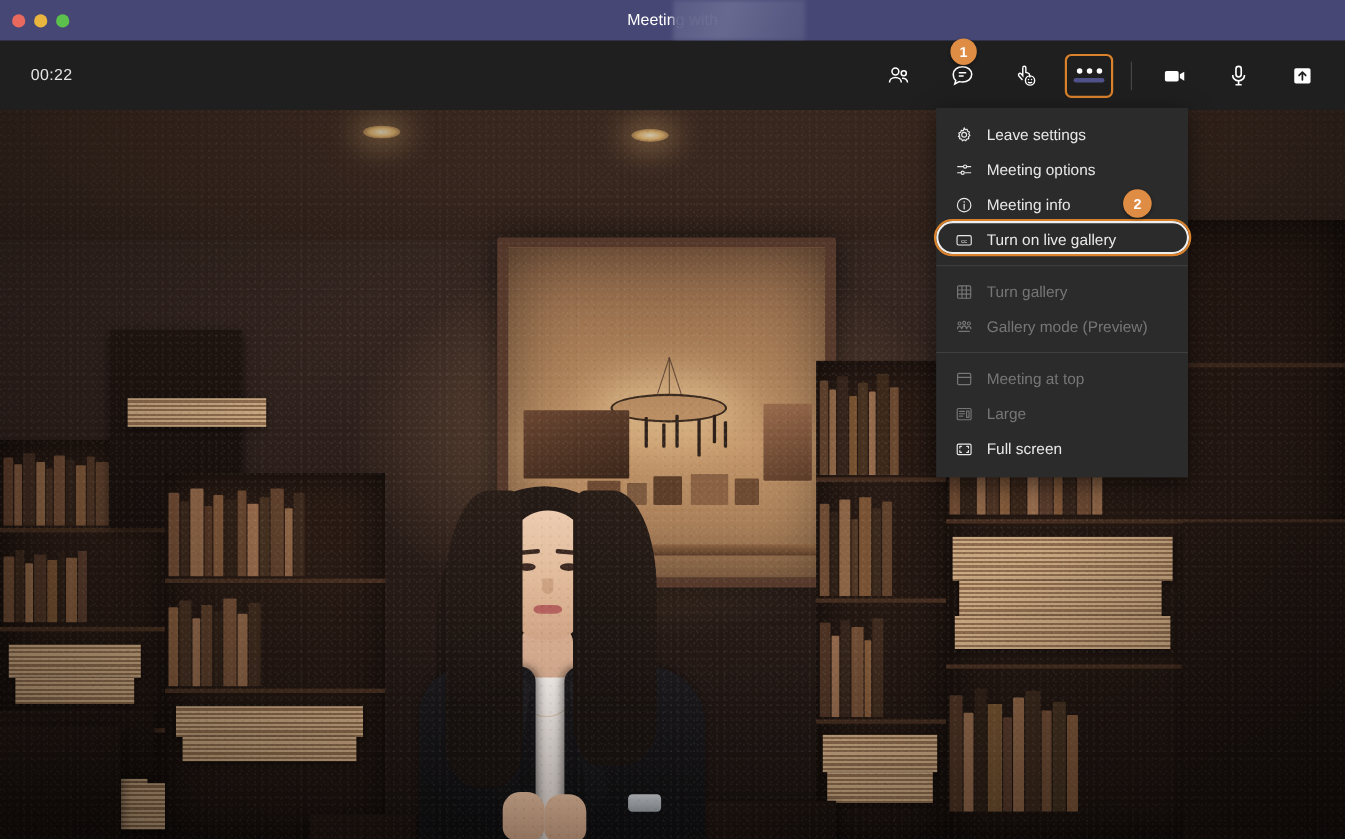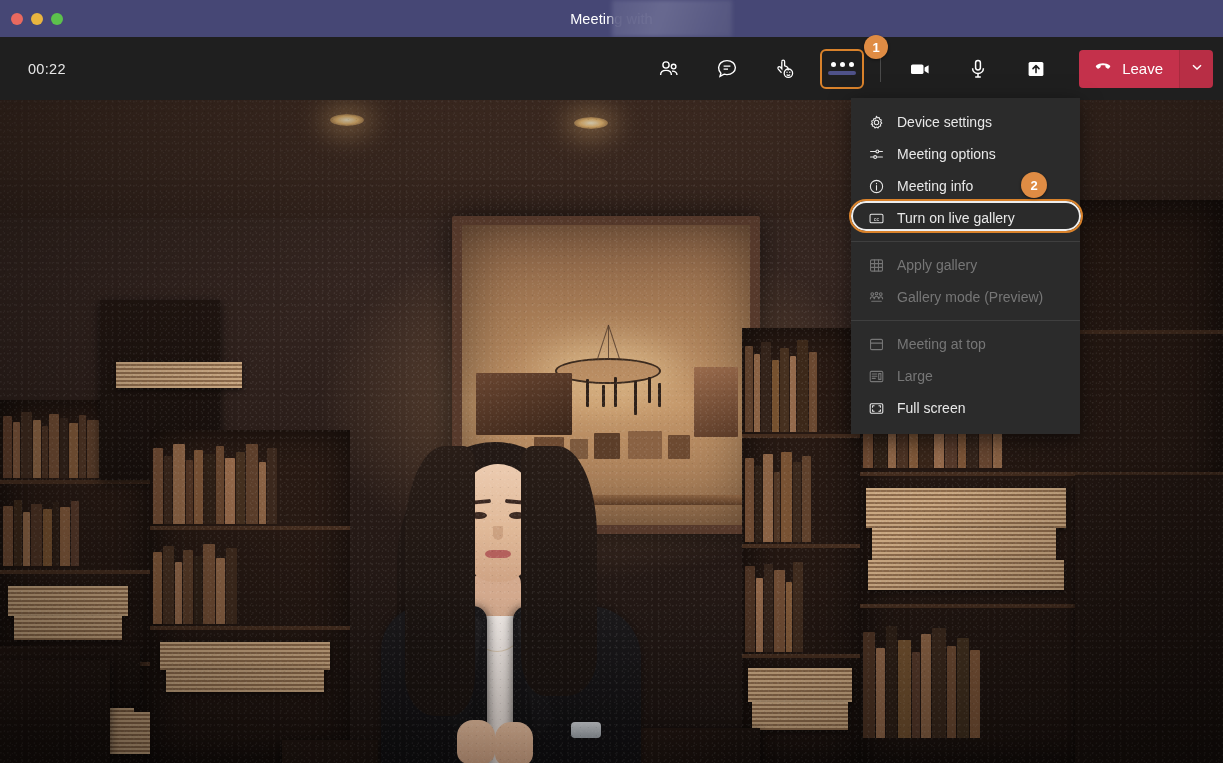--- a/index.html
+++ b/index.html
@@ -392,23 +392,6 @@
         </span>
       </div>
 
-      <div id="leave-group">
-        <div id="leave-button">
-          <span>
-            <svg width="20" height="20" viewBox="0 0 20 20" fill="#fff">
-              <path d="M10 6.2c-2.6 0-5 .9-6.7 2.3-.5.4-.6 1.1-.2 1.6l1 1.2c.4.5 1.1.5 1.6.2l1.5-1c.3-.2.5-.6.5-1v-1c1.4-.4 3.3-.4 4.7 0v1c0 .4.2.8.5 1l1.5 1c.5.3 1.2.3 1.6-.2l1-1.2c.4-.5.3-1.2-.2-1.6C15 7.1 12.6 6.2 10 6.2z"></path>
-            </svg>
-          </span>
-          <span>Leave</span>
-        </div>
-        <div id="leave-caret">
-          <span>
-            <svg width="14" height="14" viewBox="0 0 14 14" fill="none" stroke="#fff" stroke-width="1.5">
-              <path d="M3 5.2 L7 9 L11 5.2"></path>
-            </svg>
-          </span>
-        </div>
-      </div>
     </div>
   </div>
 

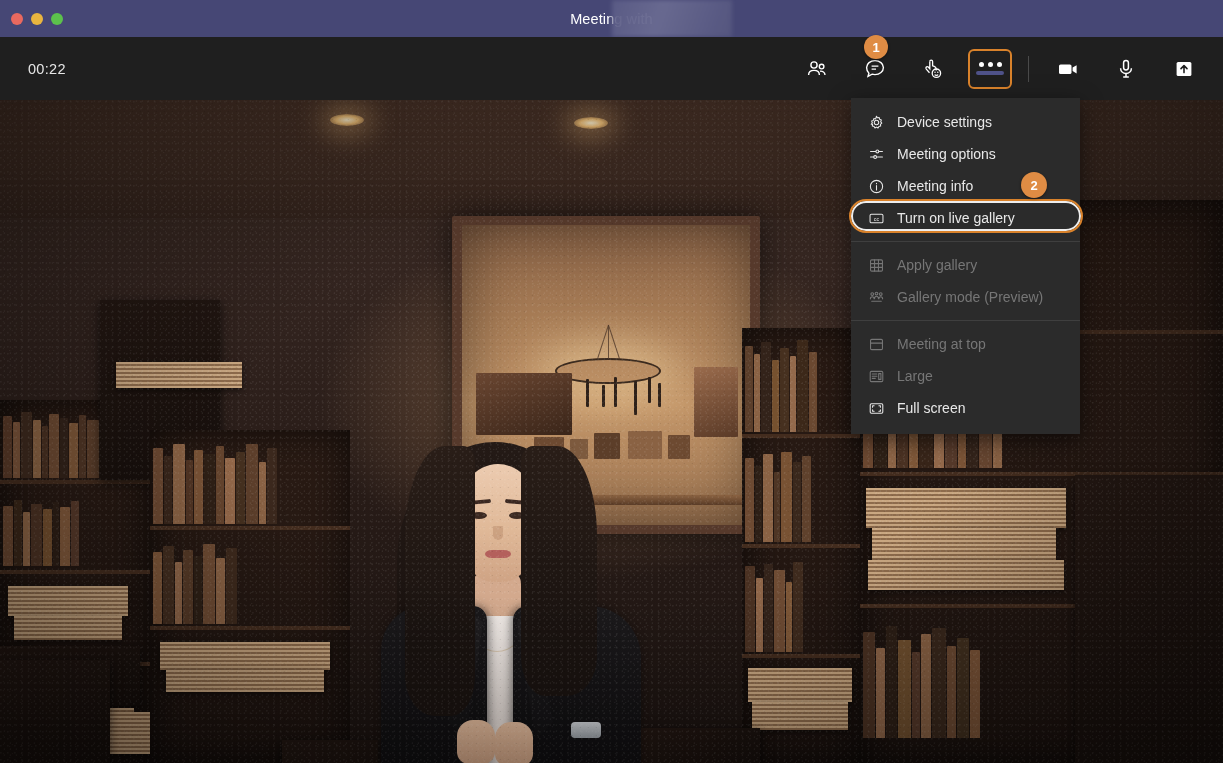--- a/index.html
+++ b/index.html
@@ -619,7 +619,7 @@
             <path d="M10 2.6l1 1.9 2.1-.4.6 2.1 2 .8-.8 2 1.3 1.7-1.6 1.4.3 2.1-2.1.4-1 1.9-1.8-1.1-1.8 1.1-1-1.9-2.1-.4.3-2.1L3.8 12l1.3-1.7-.8-2 2-.8.6-2.1 2.1.4z"></path>
           </svg>
         </span>
-        <span class="menu-label">Device settings</span>
+        <span class="menu-label">Leave settings</span>
       </div>
       <div class="menu-item">
         <span class="menu-icon">

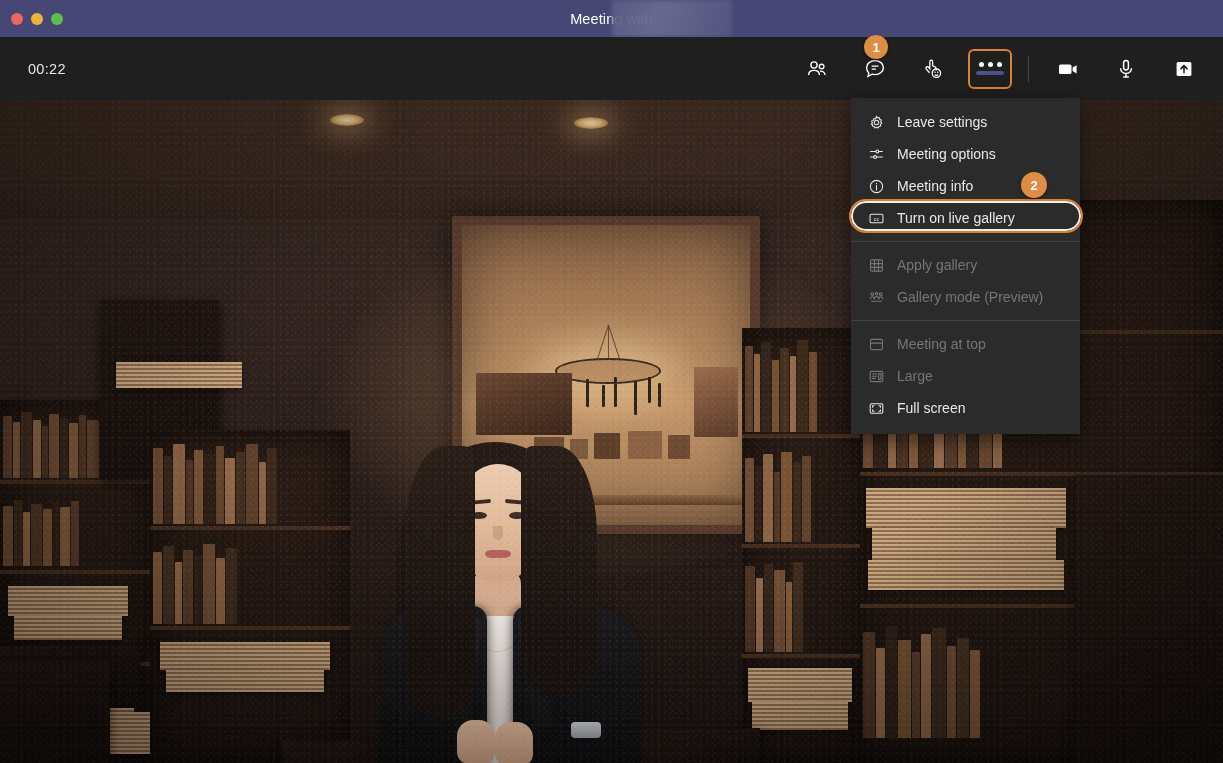--- a/index.html
+++ b/index.html
@@ -657,7 +657,7 @@
             <path d="M7.7 3.4v13.2M12.3 3.4v13.2M3 7.8h14M3 12.2h14"></path>
           </svg>
         </span>
-        <span class="menu-label">Apply gallery</span>
+        <span class="menu-label">Turn gallery</span>
       </div>
       <div class="menu-item disabled">
         <span class="menu-icon">

